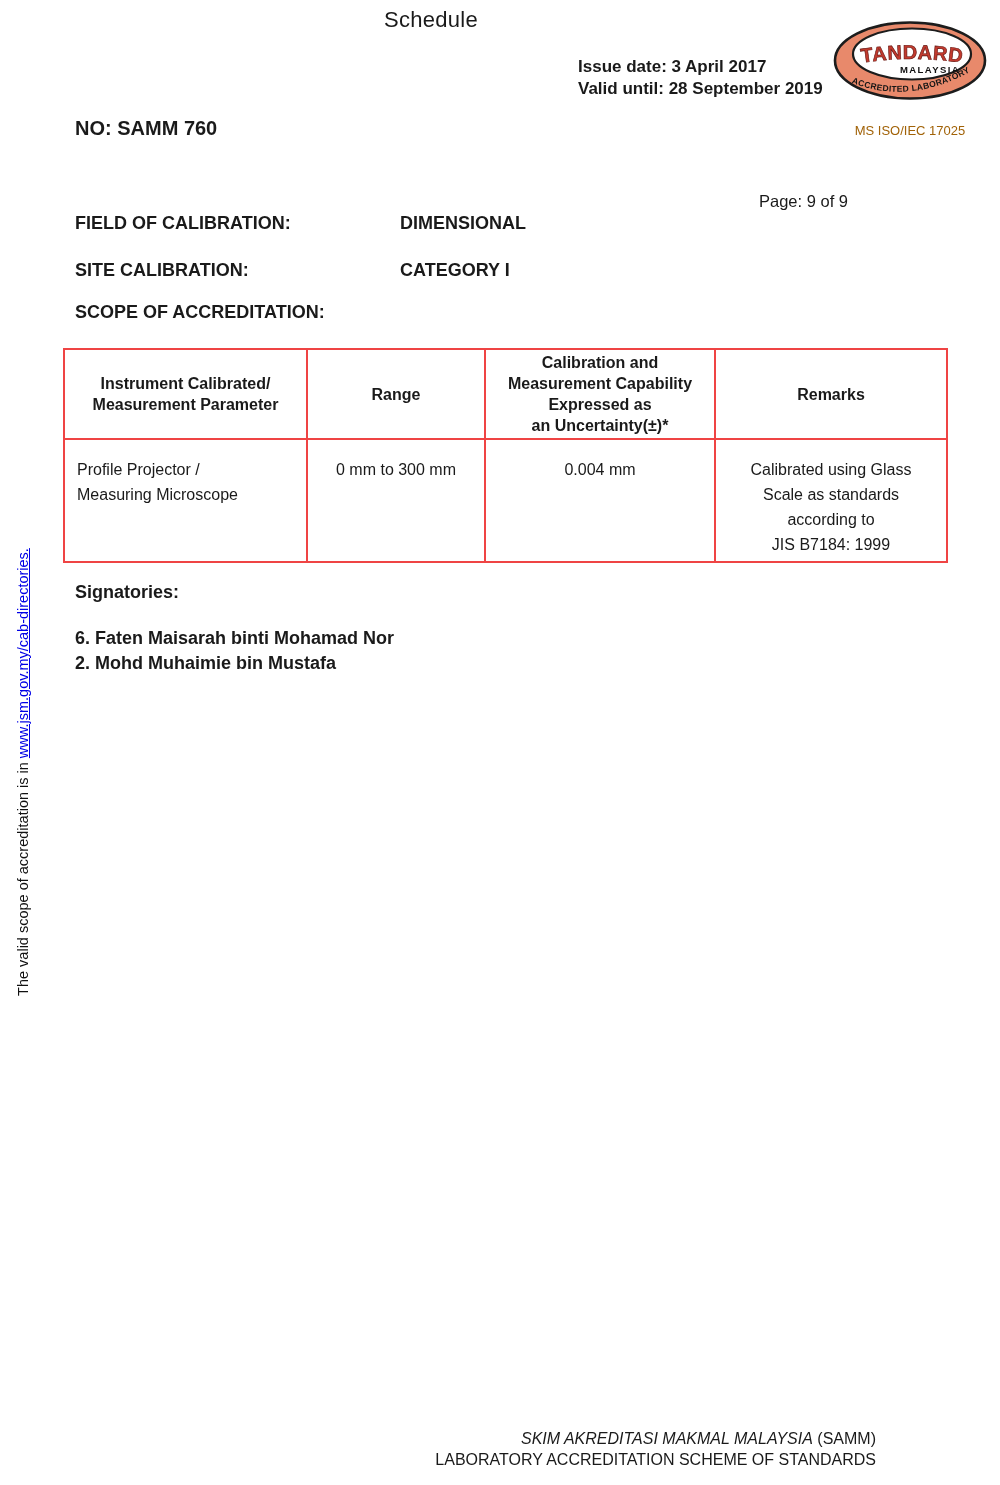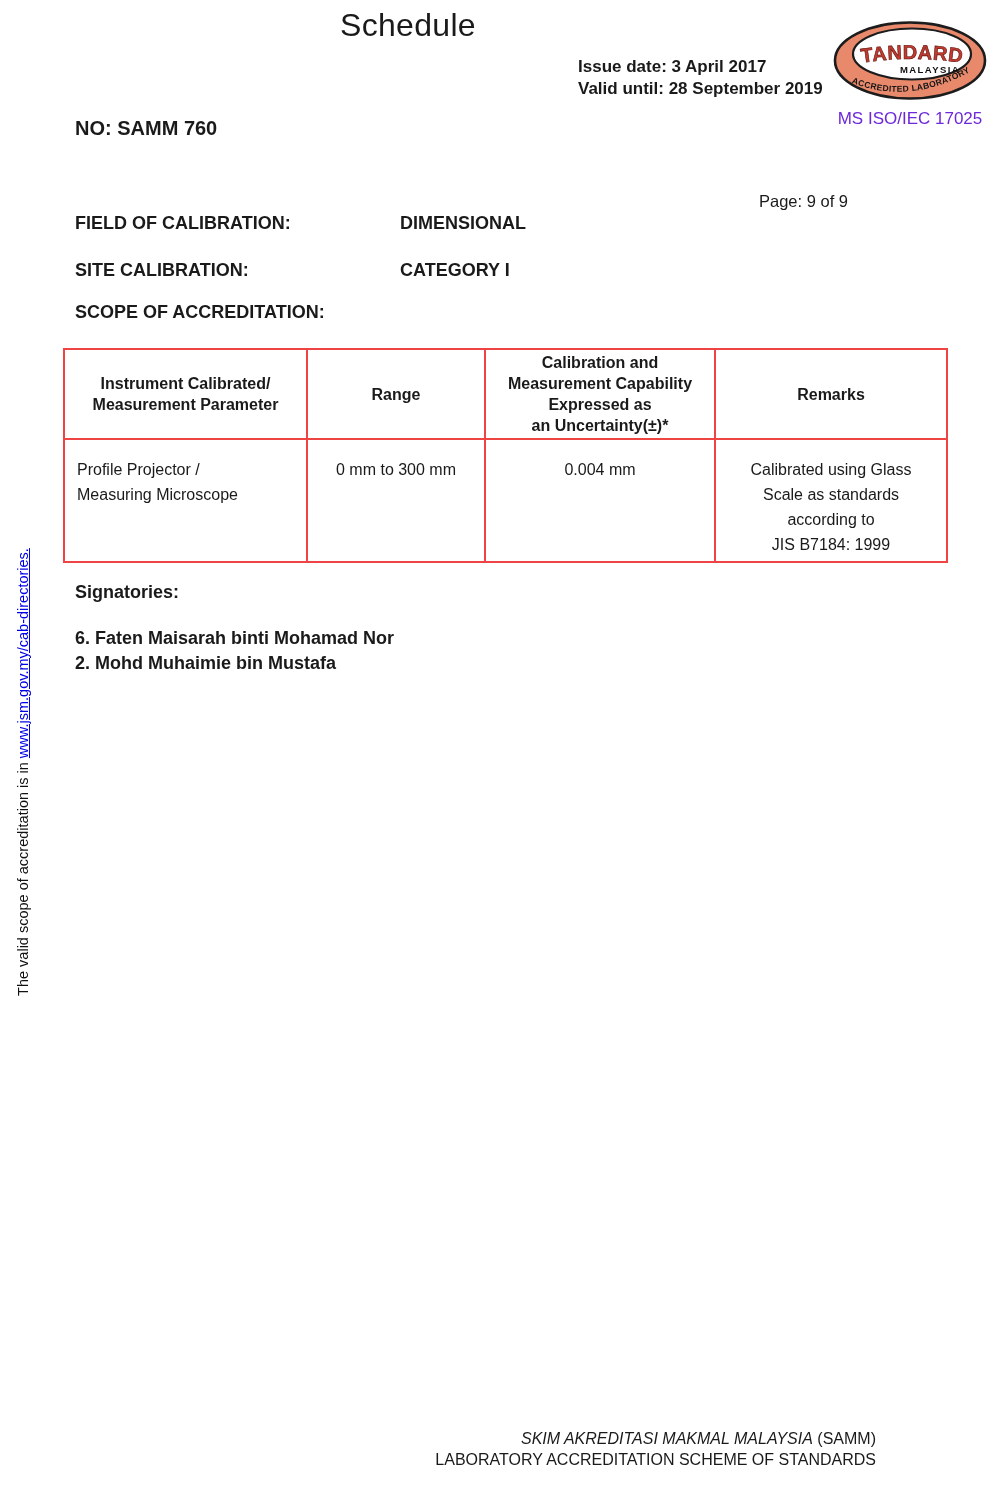--- a/index.html
+++ b/index.html
@@ -16,9 +16,10 @@
     position: absolute;
     top: 7px; left: 0; width: 816px;
     text-align: center;
-    font-size: 32px;
+    font-size: 22px;
     font-weight: 400;
     letter-spacing: 0.3px;
+    padding-left: 23px;
   }
   .issue-block {
     position: absolute;

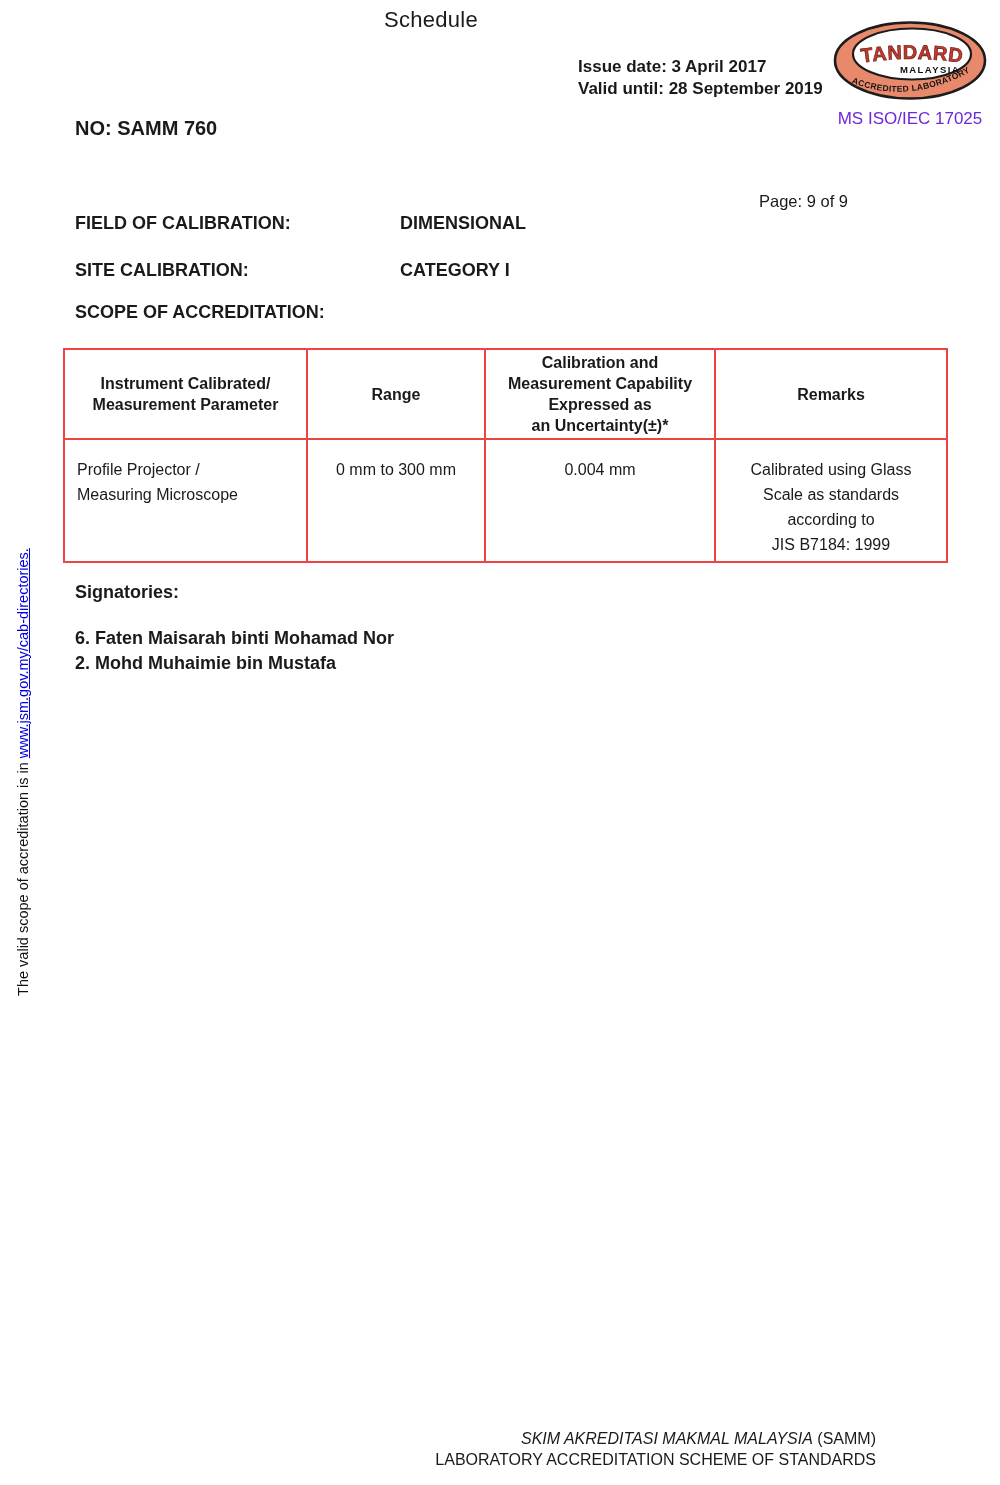--- a/index.html
+++ b/index.html
@@ -30,7 +30,7 @@
     white-space: nowrap;
   }
   .logo-wrap { position: absolute; left: 833px; top: 21px; width: 154px; text-align: center; }
-  .logo-caption { margin-top: 4px; font-size: 17px; color: #6d28d9; white-space: nowrap; }
+  .logo-caption { margin-top: 18px; font-size: 13px; color: #a16207; white-space: nowrap; }
   .cert-no-block { position: absolute; left: 75px; top: 117px; }
   .cert-no-title { font-size: 20px; font-weight: 700; margin-bottom: 4px; }
   .cert-no-sub { font-size: 14.5px; line-height: 18px; white-space: pre-line; }

